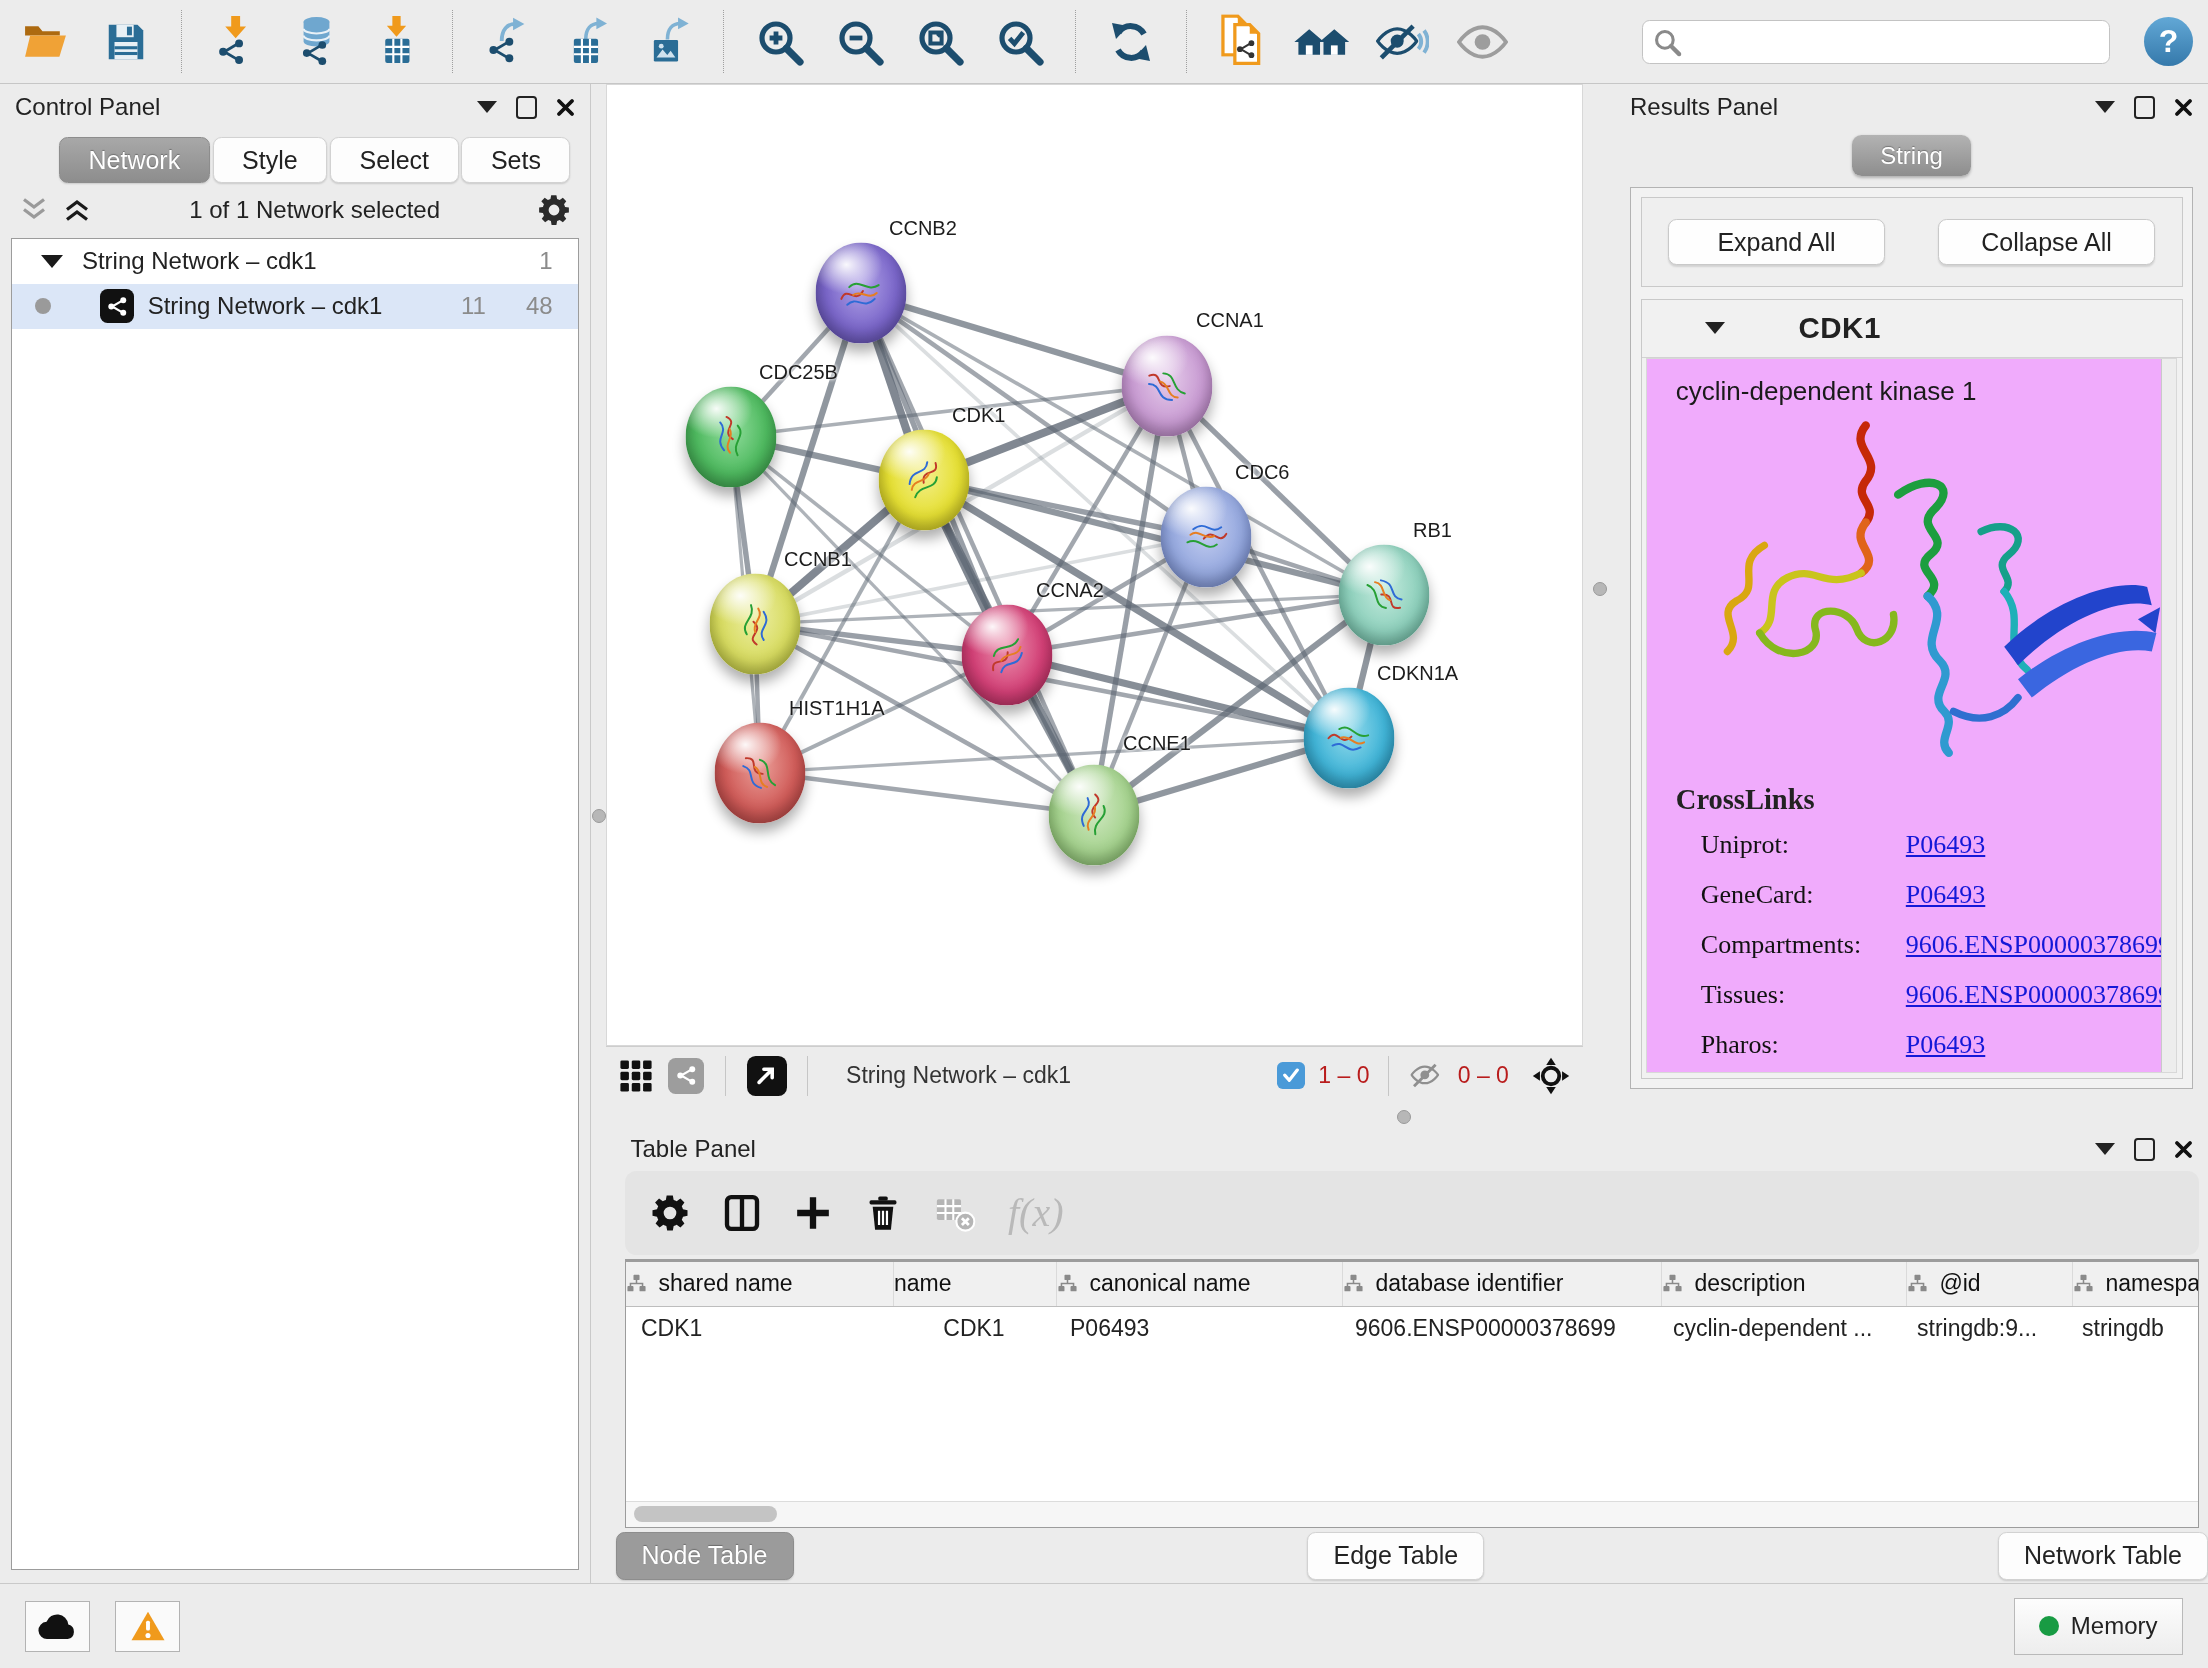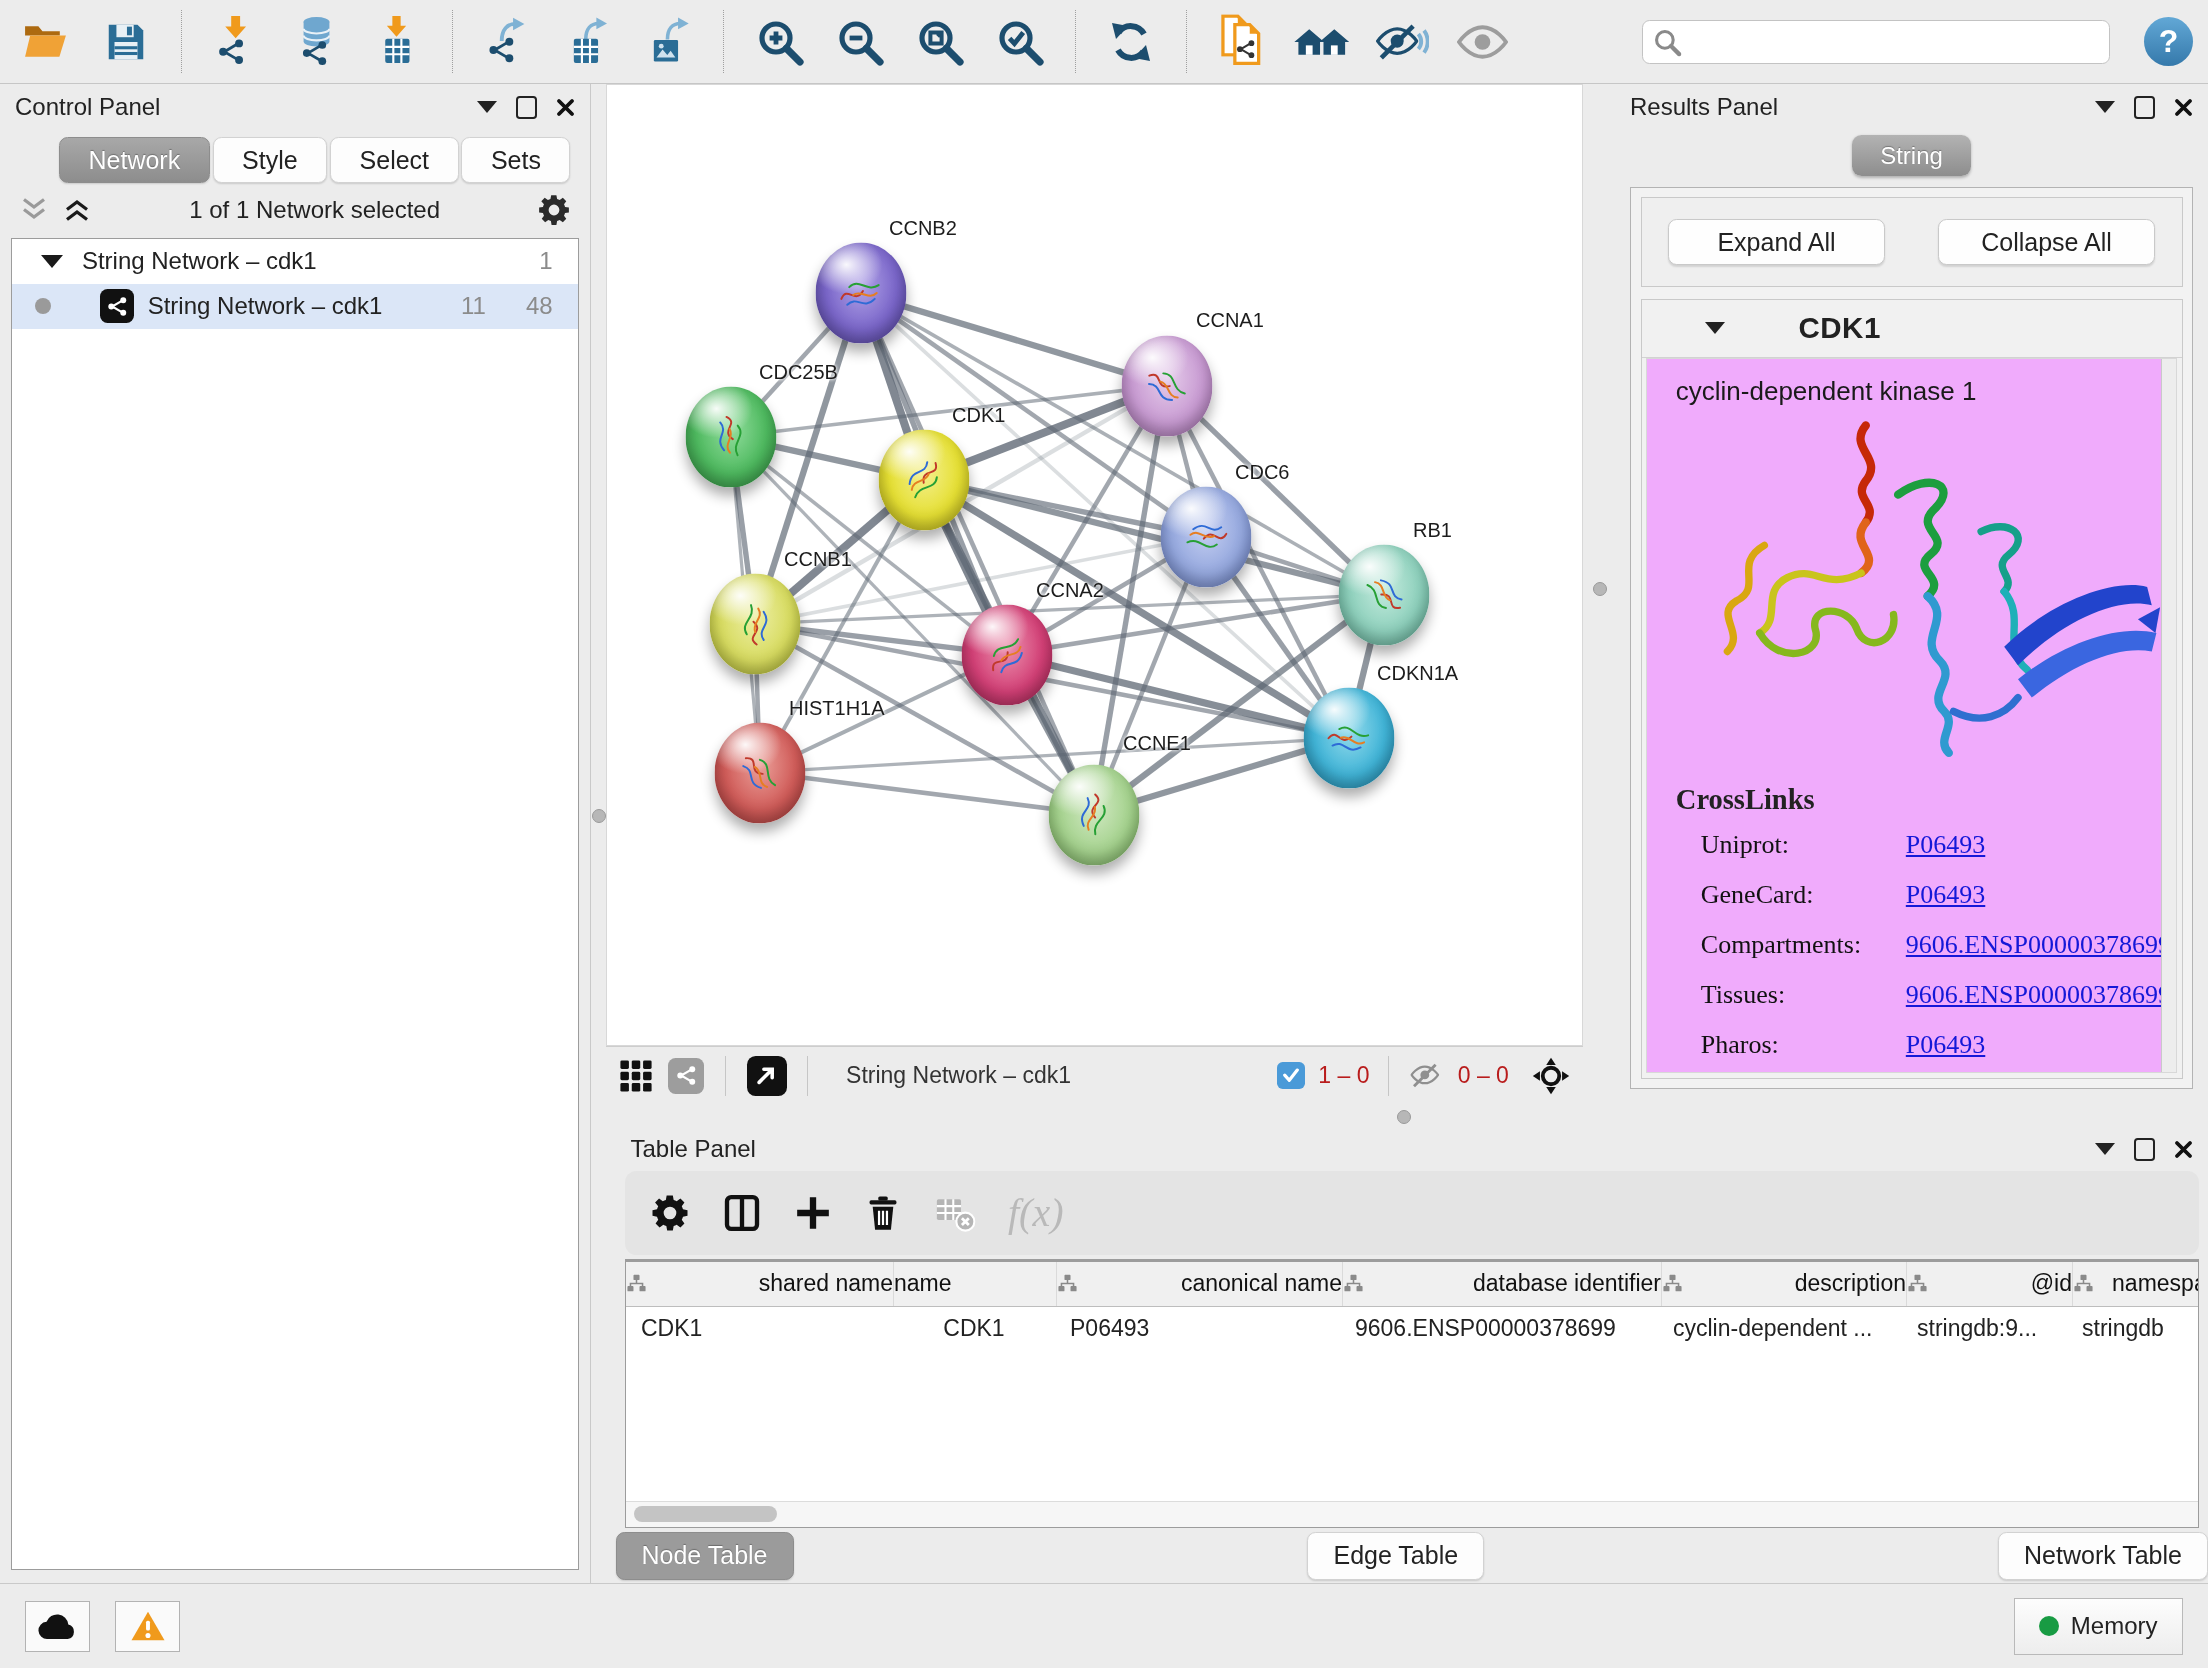--- a/index.html
+++ b/index.html
@@ -95,7 +95,7 @@
   .fx{font-family:"Liberation Serif",serif;font-style:italic;font-size:40px;color:#b9b9b9;}
   .ttable{flex:1;margin:1.9px 9.5px 0 9.5px;border:1.9px solid #9c9c9c;border-top-width:3.8px;background:#fff;display:flex;flex-direction:column;min-height:0;overflow:hidden;}
   .thead{display:flex;background:#f0f0f0;border-bottom:1.9px solid #bdbdbd;height:44px;flex:0 0 auto;}
-  .th{display:flex;align-items:center;justify-content:space-between;gap:11.4px;border-right:1.9px solid #dadada;font-size:23px;color:#111;overflow:hidden;flex:0 0 auto;}
+  .th{display:flex;align-items:center;justify-content:flex-start;gap:11.4px;border-right:1.9px solid #dadada;font-size:23px;color:#111;overflow:hidden;flex:0 0 auto;}
   .trow{display:flex;height:44px;align-items:center;font-size:23px;flex:0 0 auto;}
   .td{overflow:hidden;white-space:nowrap;flex:0 0 auto;box-sizing:border-box;}
   .tfill{flex:1;}

